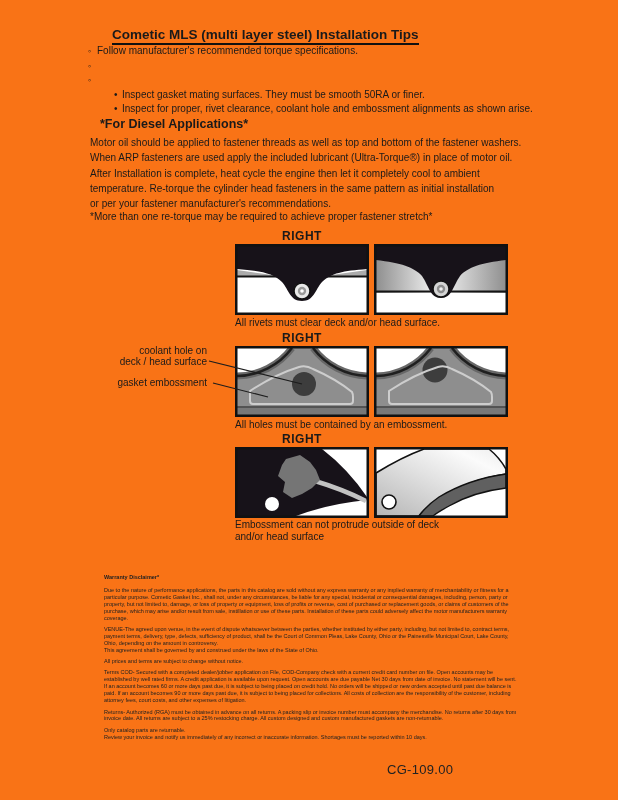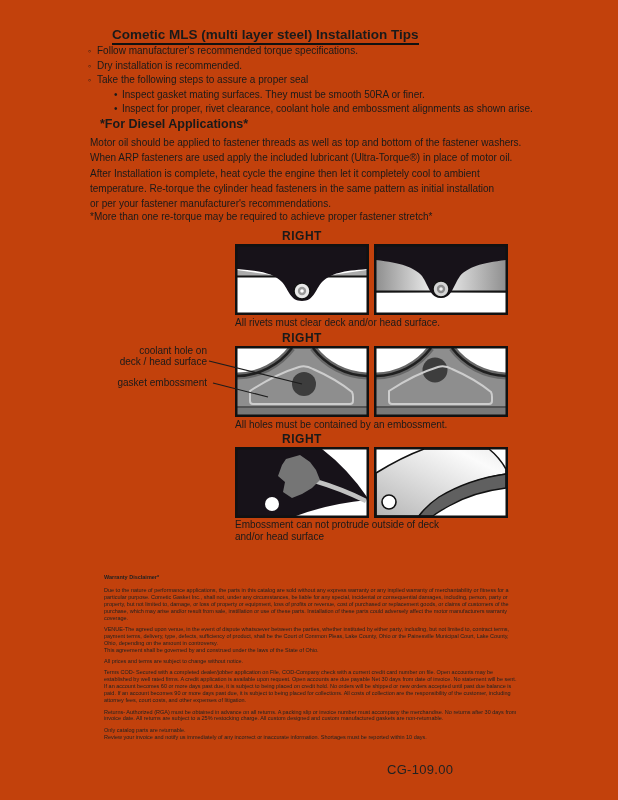--- a/index.html
+++ b/index.html
@@ -4,7 +4,7 @@
 <style>
   html,body{margin:0;padding:0;background:#fff;}
   .page{
-    position:relative; width:618px; height:800px; background:#c2410c;
+    position:relative; width:618px; height:800px; background:#f97316;
     font-family:"Liberation Sans", sans-serif; color:#1a1a1a; overflow:hidden;
   }
   .abs{position:absolute;}

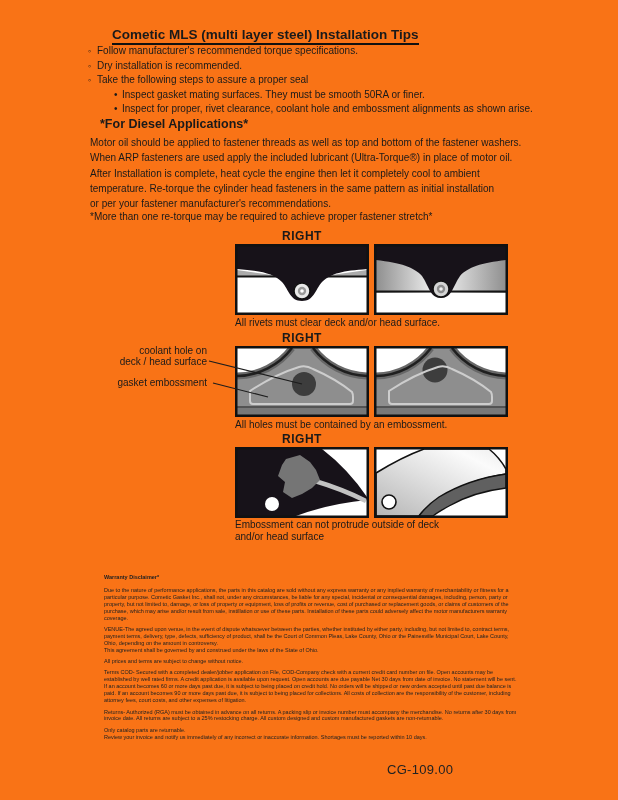--- a/index.html
+++ b/index.html
@@ -58,7 +58,6 @@
     </div>
     <div class="li">
       <span class="marker">◦</span>
-      <span>Dry installation is recommended.</span>
     </div>
     <div class="li">
       <span class="marker">◦</span>

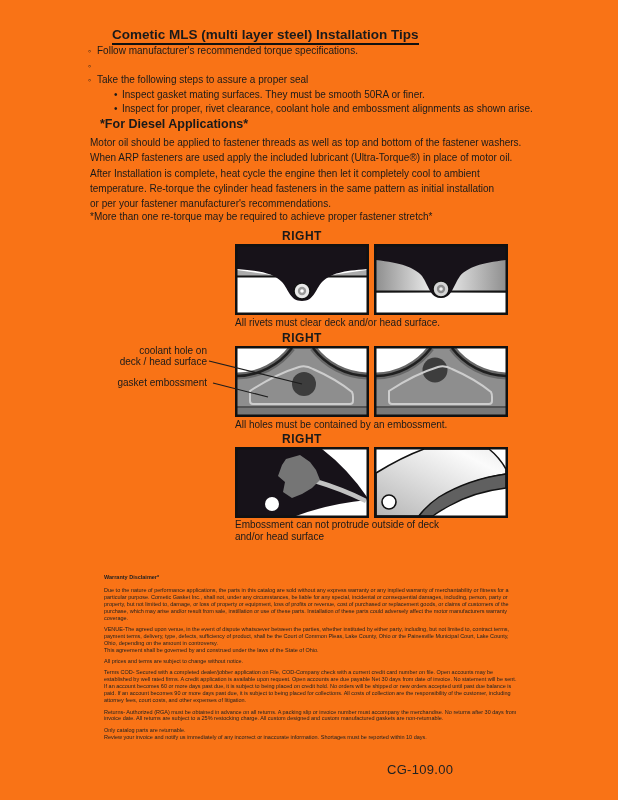--- a/index.html
+++ b/index.html
@@ -61,7 +61,6 @@
     </div>
     <div class="li">
       <span class="marker">◦</span>
-      <span>Take the following steps to assure a proper seal</span>
     </div>
     <div class="li sub">
       <span class="marker">•</span>

